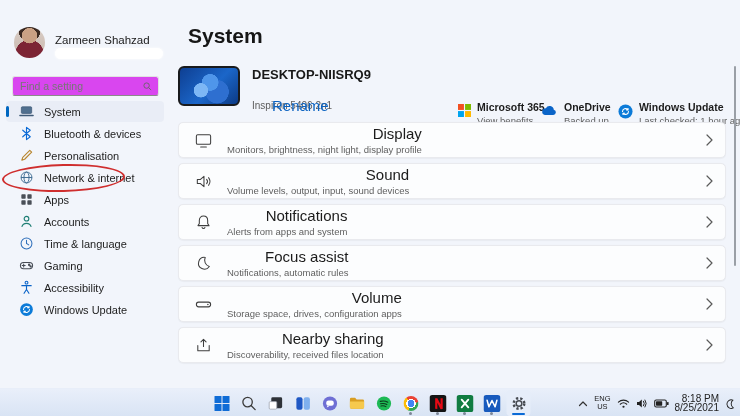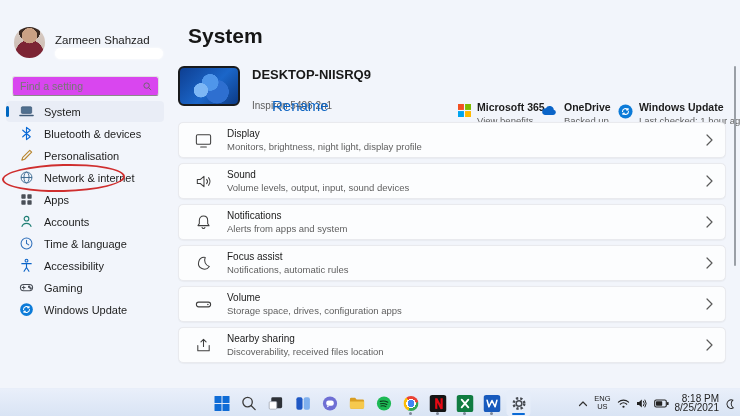--- a/index.html
+++ b/index.html
@@ -65,7 +65,7 @@
         box-shadow:0 0.5px 1px rgba(0,0,0,0.04);cursor:default;}
   .card .ricon{width:19px;height:19px;margin-left:15px;flex:none;}
   .card .rtext{margin-left:14px;}
-  .card .rlabel{font-size:10px;color:#1b1b1b;}
+  .card .rlabel{font-size:15px;color:#1b1b1b;text-align:right;}
   .card .rdesc{font-size:9.5px;color:#5f5f5f;margin-top:2px;}
   .card .chev{position:absolute;right:12px;top:11px;}
   .scrollbar{position:absolute;left:734px;top:66px;width:2px;height:200px;background:#9a9fa6;border-radius:2px;}

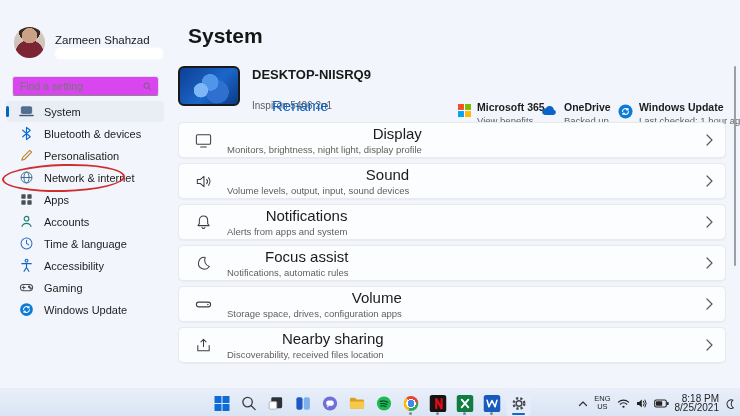--- a/index.html
+++ b/index.html
@@ -180,15 +180,6 @@
     </div>
     <div class="nav-item">
       <span class="nico">
-        <svg viewBox="0 0 16 16" fill="none" stroke="#0b64c8" stroke-width="1.2" stroke-linecap="round">
-            <circle cx="8" cy="2.8" r="1.5"></circle>
-            <path d="M3 6h10M8 6v4.2M8 10.2l-2.6 4M8 10.2l2.6 4"></path>
-          </svg>
-      </span>
-      <span class="nlabel">Accessibility</span>
-    </div>
-    <div class="nav-item">
-      <span class="nico">
         <svg viewBox="0 0 16 16" fill="none" stroke="#474c55" stroke-width="1.1">
             <rect x="1.5" y="4.8" width="13" height="6.6" rx="3.3"></rect>
             <path d="M5 6.5v3.2M3.4 8.1h3.2" stroke-linecap="round"></path>
@@ -197,6 +188,15 @@
           </svg>
       </span>
       <span class="nlabel">Gaming</span>
+    </div>
+    <div class="nav-item">
+      <span class="nico">
+        <svg viewBox="0 0 16 16" fill="none" stroke="#0b64c8" stroke-width="1.2" stroke-linecap="round">
+            <circle cx="8" cy="2.8" r="1.5"></circle>
+            <path d="M3 6h10M8 6v4.2M8 10.2l-2.6 4M8 10.2l2.6 4"></path>
+          </svg>
+      </span>
+      <span class="nlabel">Accessibility</span>
     </div>
     <div class="nav-item">
       <span class="nico">

